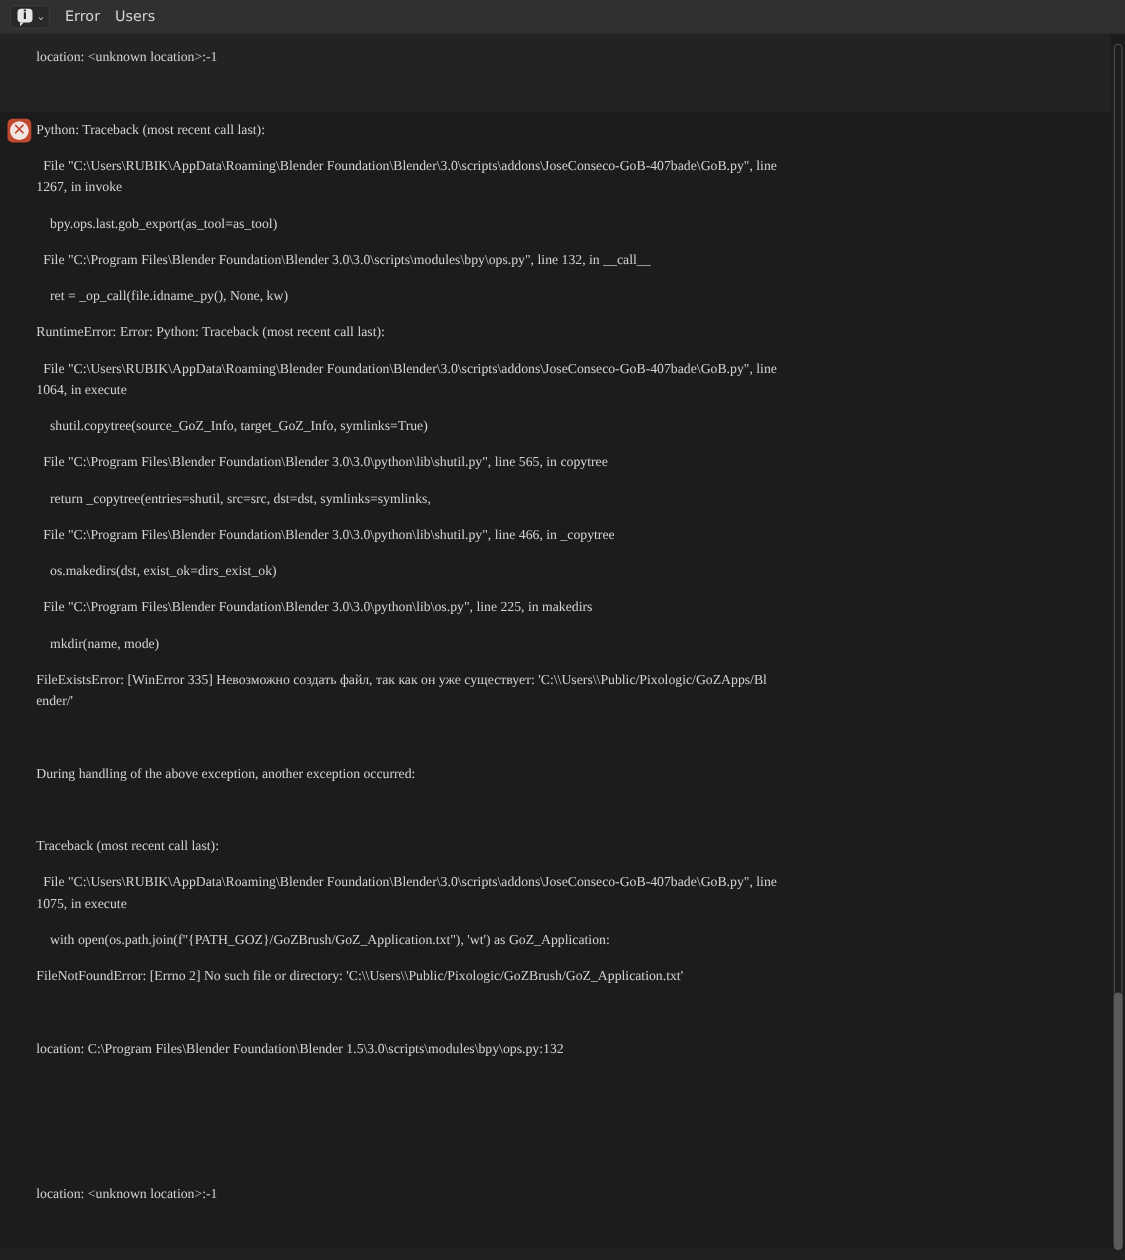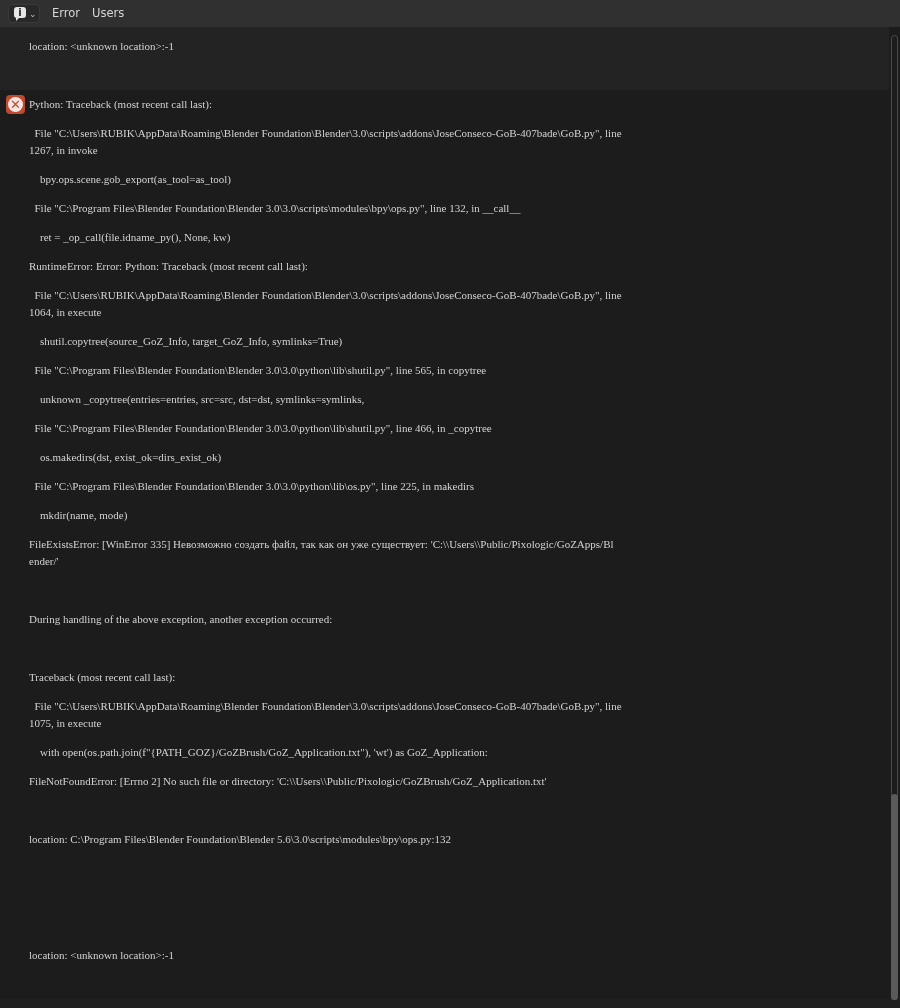--- a/index.html
+++ b/index.html
@@ -105,7 +105,7 @@
 <span class="line" style="top:96px">Python: Traceback (most recent call last):</span>
 <span class="line" style="top:125px">  File "C:\Users\RUBIK\AppData\Roaming\Blender Foundation\Blender\3.0\scripts\addons\JoseConseco-GoB-407bade\GoB.py", line</span>
 <span class="line" style="top:142px">1267, in invoke</span>
-<span class="line" style="top:171px">    bpy.ops.scene.gob_export(as_tool=as_tool)</span>
+<span class="line" style="top:171px">    bpy.ops.last.gob_export(as_tool=as_tool)</span>
 <span class="line" style="top:200px">  File "C:\Program Files\Blender Foundation\Blender 3.0\3.0\scripts\modules\bpy\ops.py", line 132, in __call__</span>
 <span class="line" style="top:229px">    ret = _op_call(file.idname_py(), None, kw)</span>
 <span class="line" style="top:258px">RuntimeError: Error: Python: Traceback (most recent call last):</span>

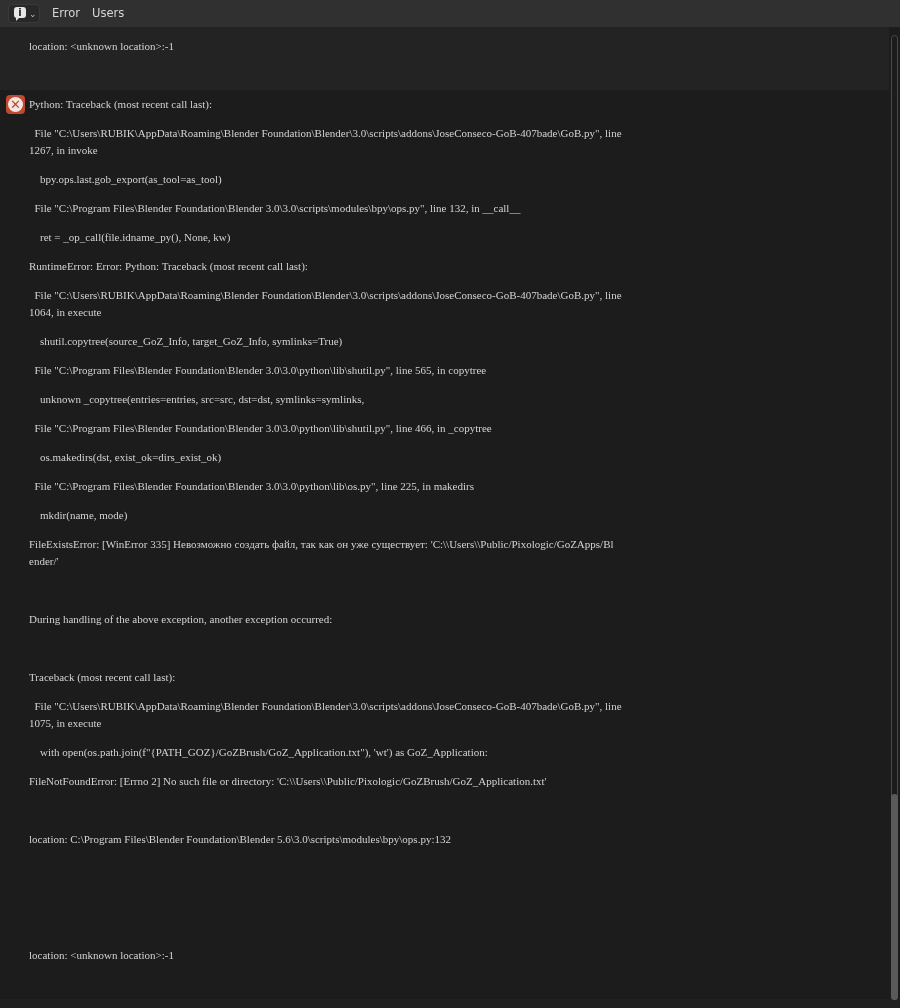--- a/index.html
+++ b/index.html
@@ -113,7 +113,7 @@
 <span class="line" style="top:304px">1064, in execute</span>
 <span class="line" style="top:333px">    shutil.copytree(source_GoZ_Info, target_GoZ_Info, symlinks=True)</span>
 <span class="line" style="top:362px">  File "C:\Program Files\Blender Foundation\Blender 3.0\3.0\python\lib\shutil.py", line 565, in copytree</span>
-<span class="line" style="top:391px">    unknown _copytree(entries=entries, src=src, dst=dst, symlinks=symlinks,</span>
+<span class="line" style="top:391px">    return _copytree(entries=shutil, src=src, dst=dst, symlinks=symlinks,</span>
 <span class="line" style="top:420px">  File "C:\Program Files\Blender Foundation\Blender 3.0\3.0\python\lib\shutil.py", line 466, in _copytree</span>
 <span class="line" style="top:449px">    os.makedirs(dst, exist_ok=dirs_exist_ok)</span>
 <span class="line" style="top:478px">  File "C:\Program Files\Blender Foundation\Blender 3.0\3.0\python\lib\os.py", line 225, in makedirs</span>

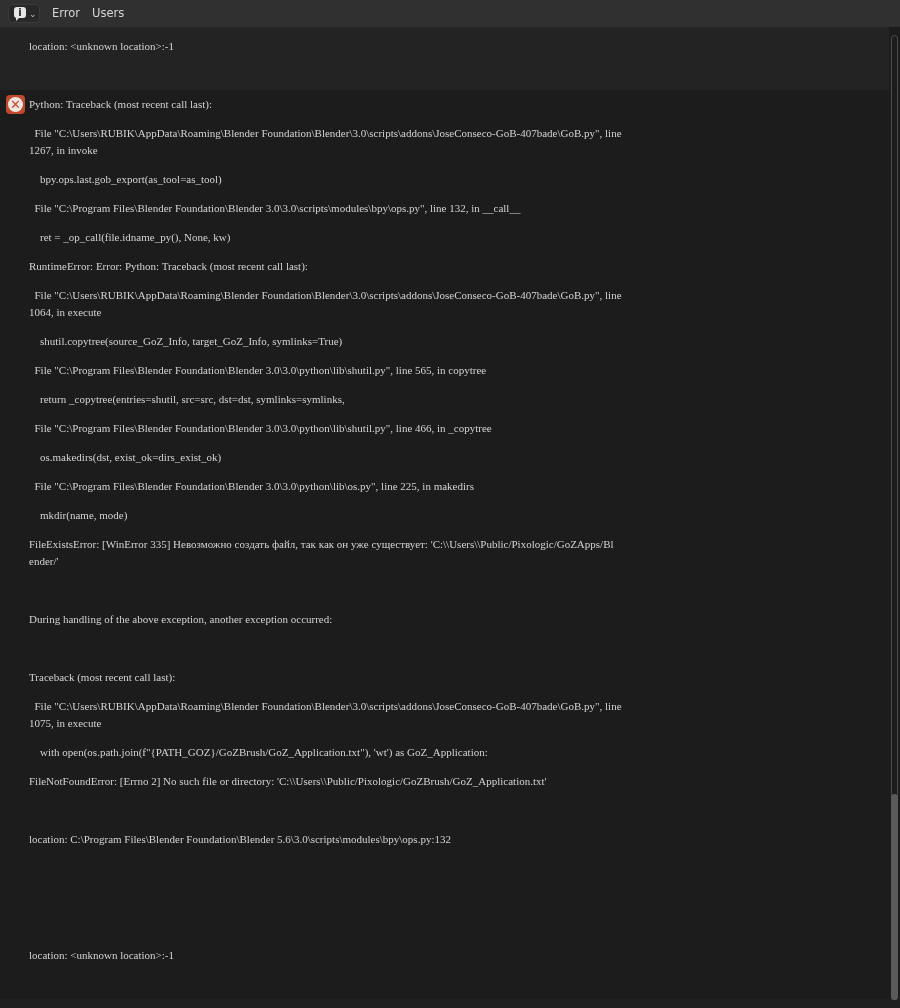--- a/index.html
+++ b/index.html
@@ -126,7 +126,7 @@
 <span class="line" style="top:715px">1075, in execute</span>
 <span class="line" style="top:744px">    with open(os.path.join(f"{PATH_GOZ}/GoZBrush/GoZ_Application.txt"), 'wt') as GoZ_Application:</span>
 <span class="line" style="top:773px">FileNotFoundError: [Errno 2] No such file or directory: 'C:\\Users\\Public/Pixologic/GoZBrush/GoZ_Application.txt'</span>
-<span class="line" style="top:831px">location: C:\Program Files\Blender Foundation\Blender 5.6\3.0\scripts\modules\bpy\ops.py:132</span>
+<span class="line" style="top:831px">location: C:\Program Files\Blender Foundation\Blender 1.5\3.0\scripts\modules\bpy\ops.py:132</span>
 
 <span class="line" style="top:947px">location: &lt;unknown location&gt;:-1</span>
 

